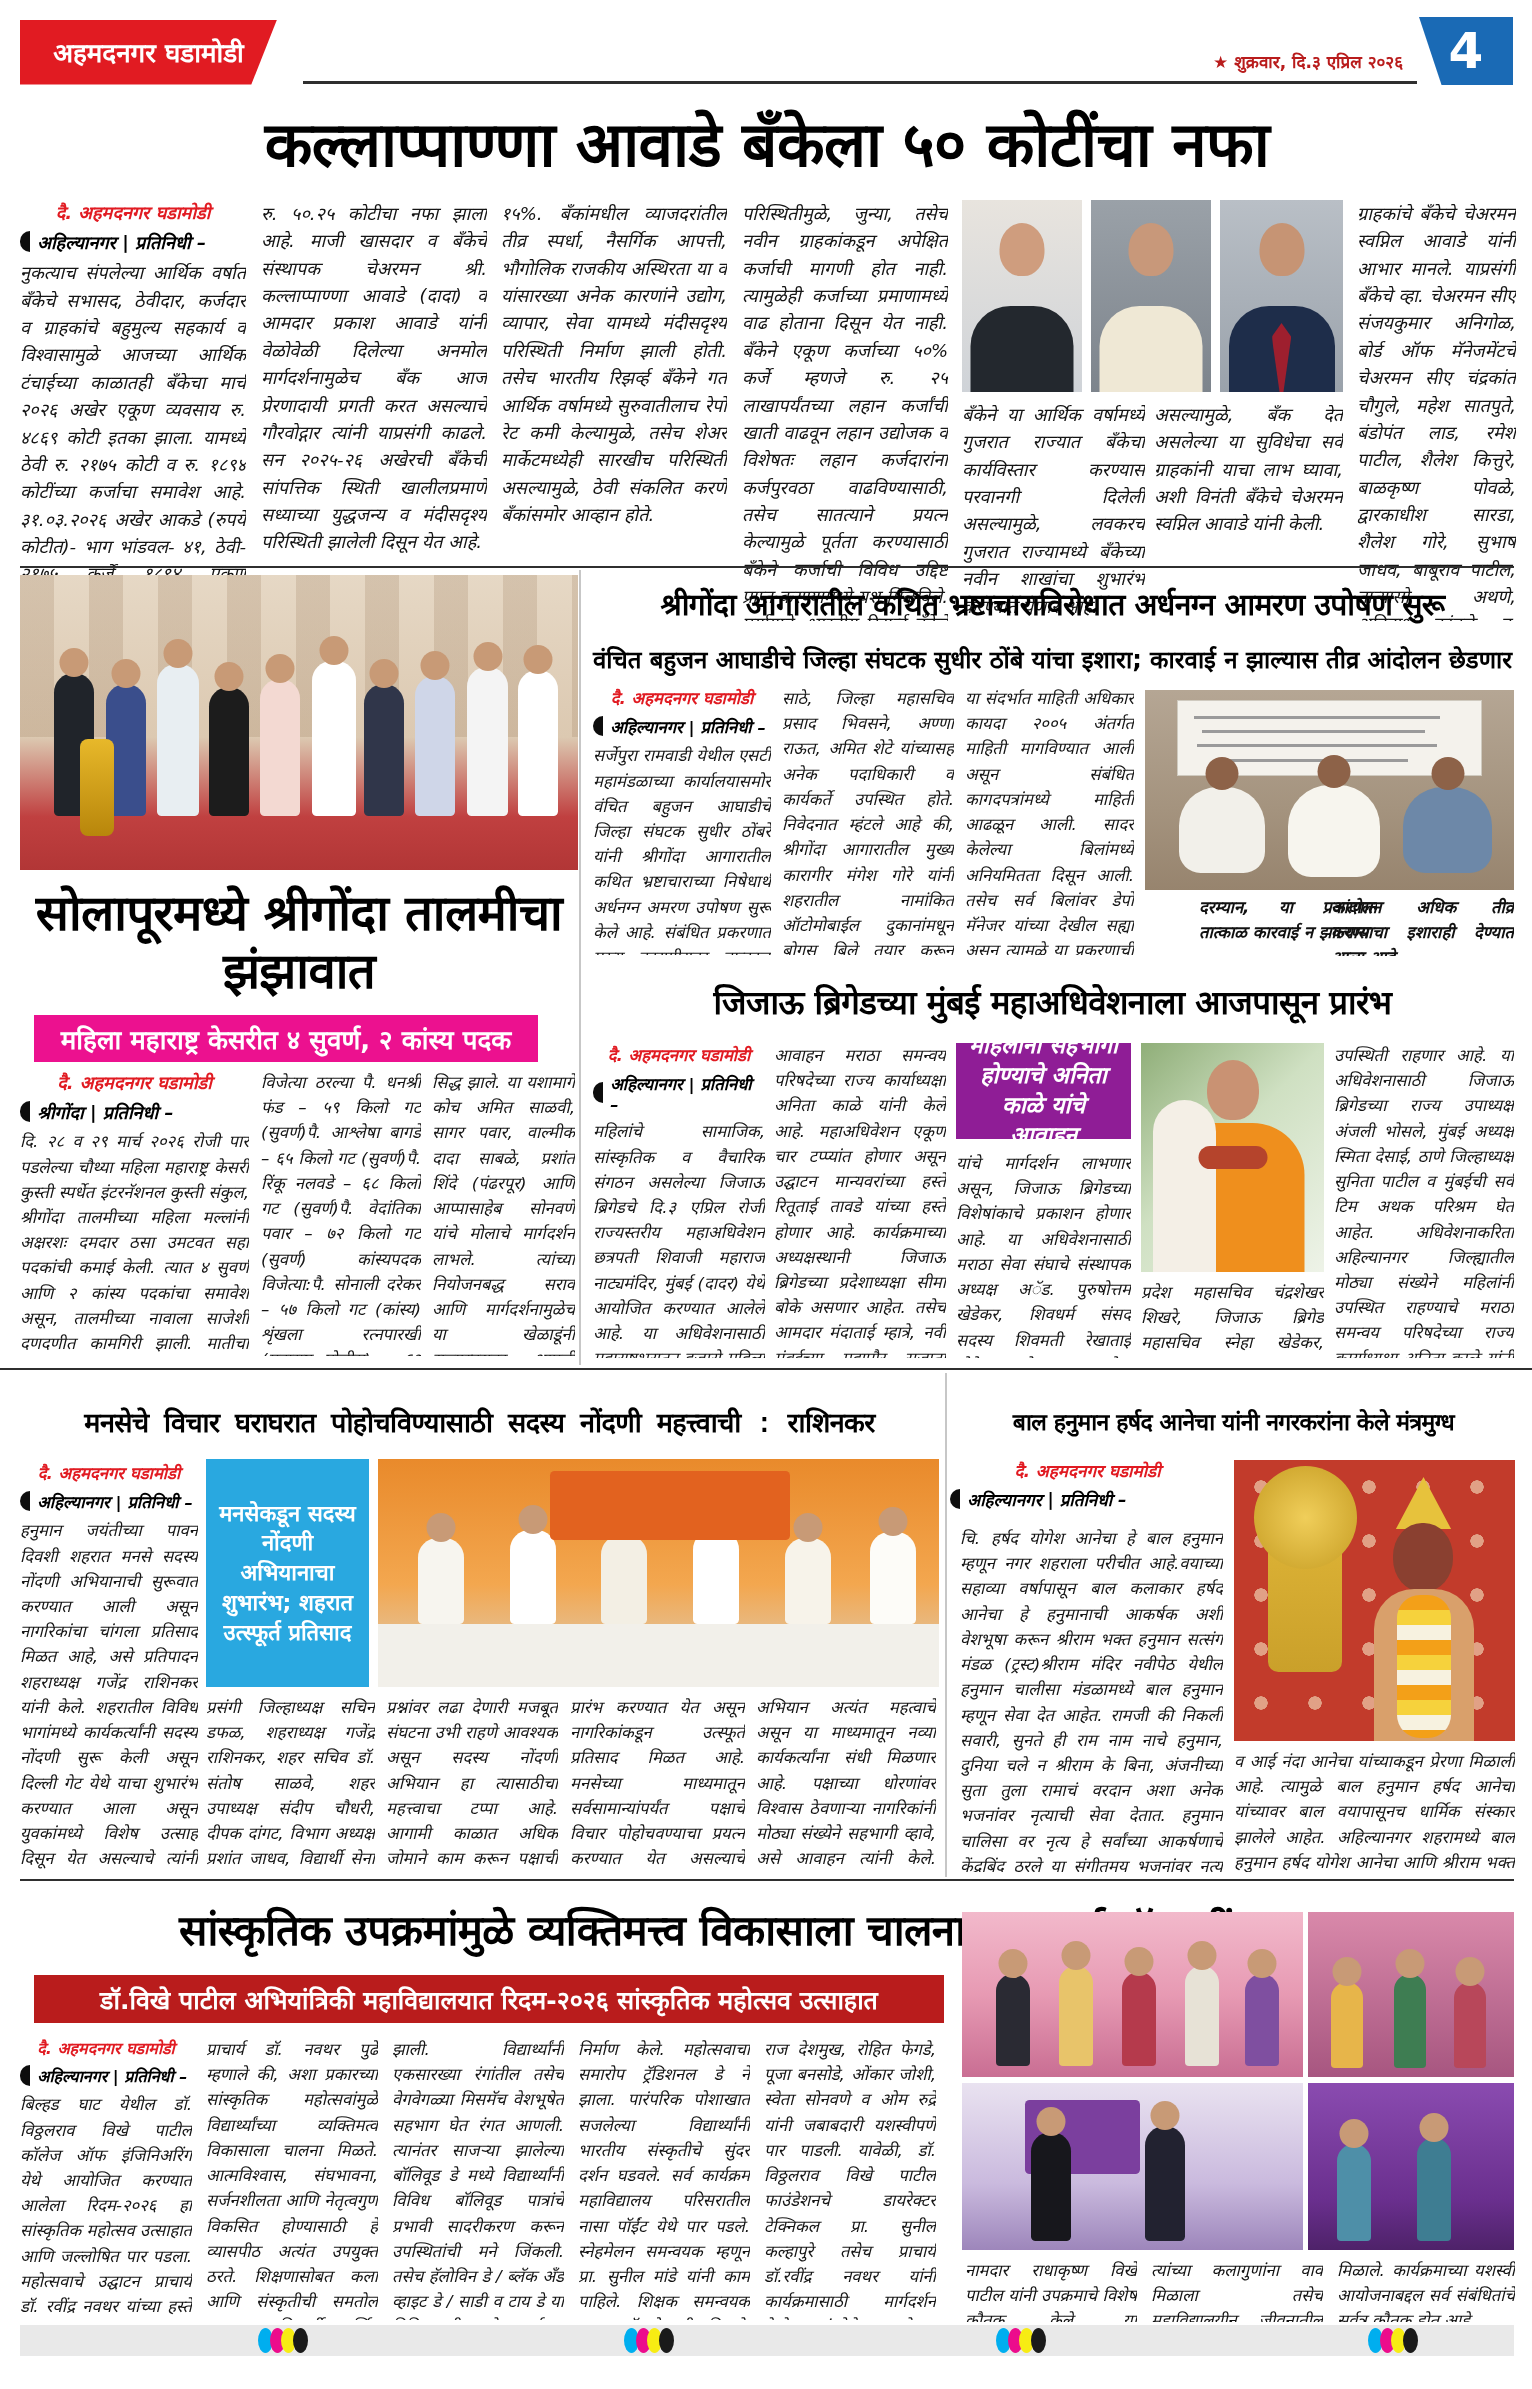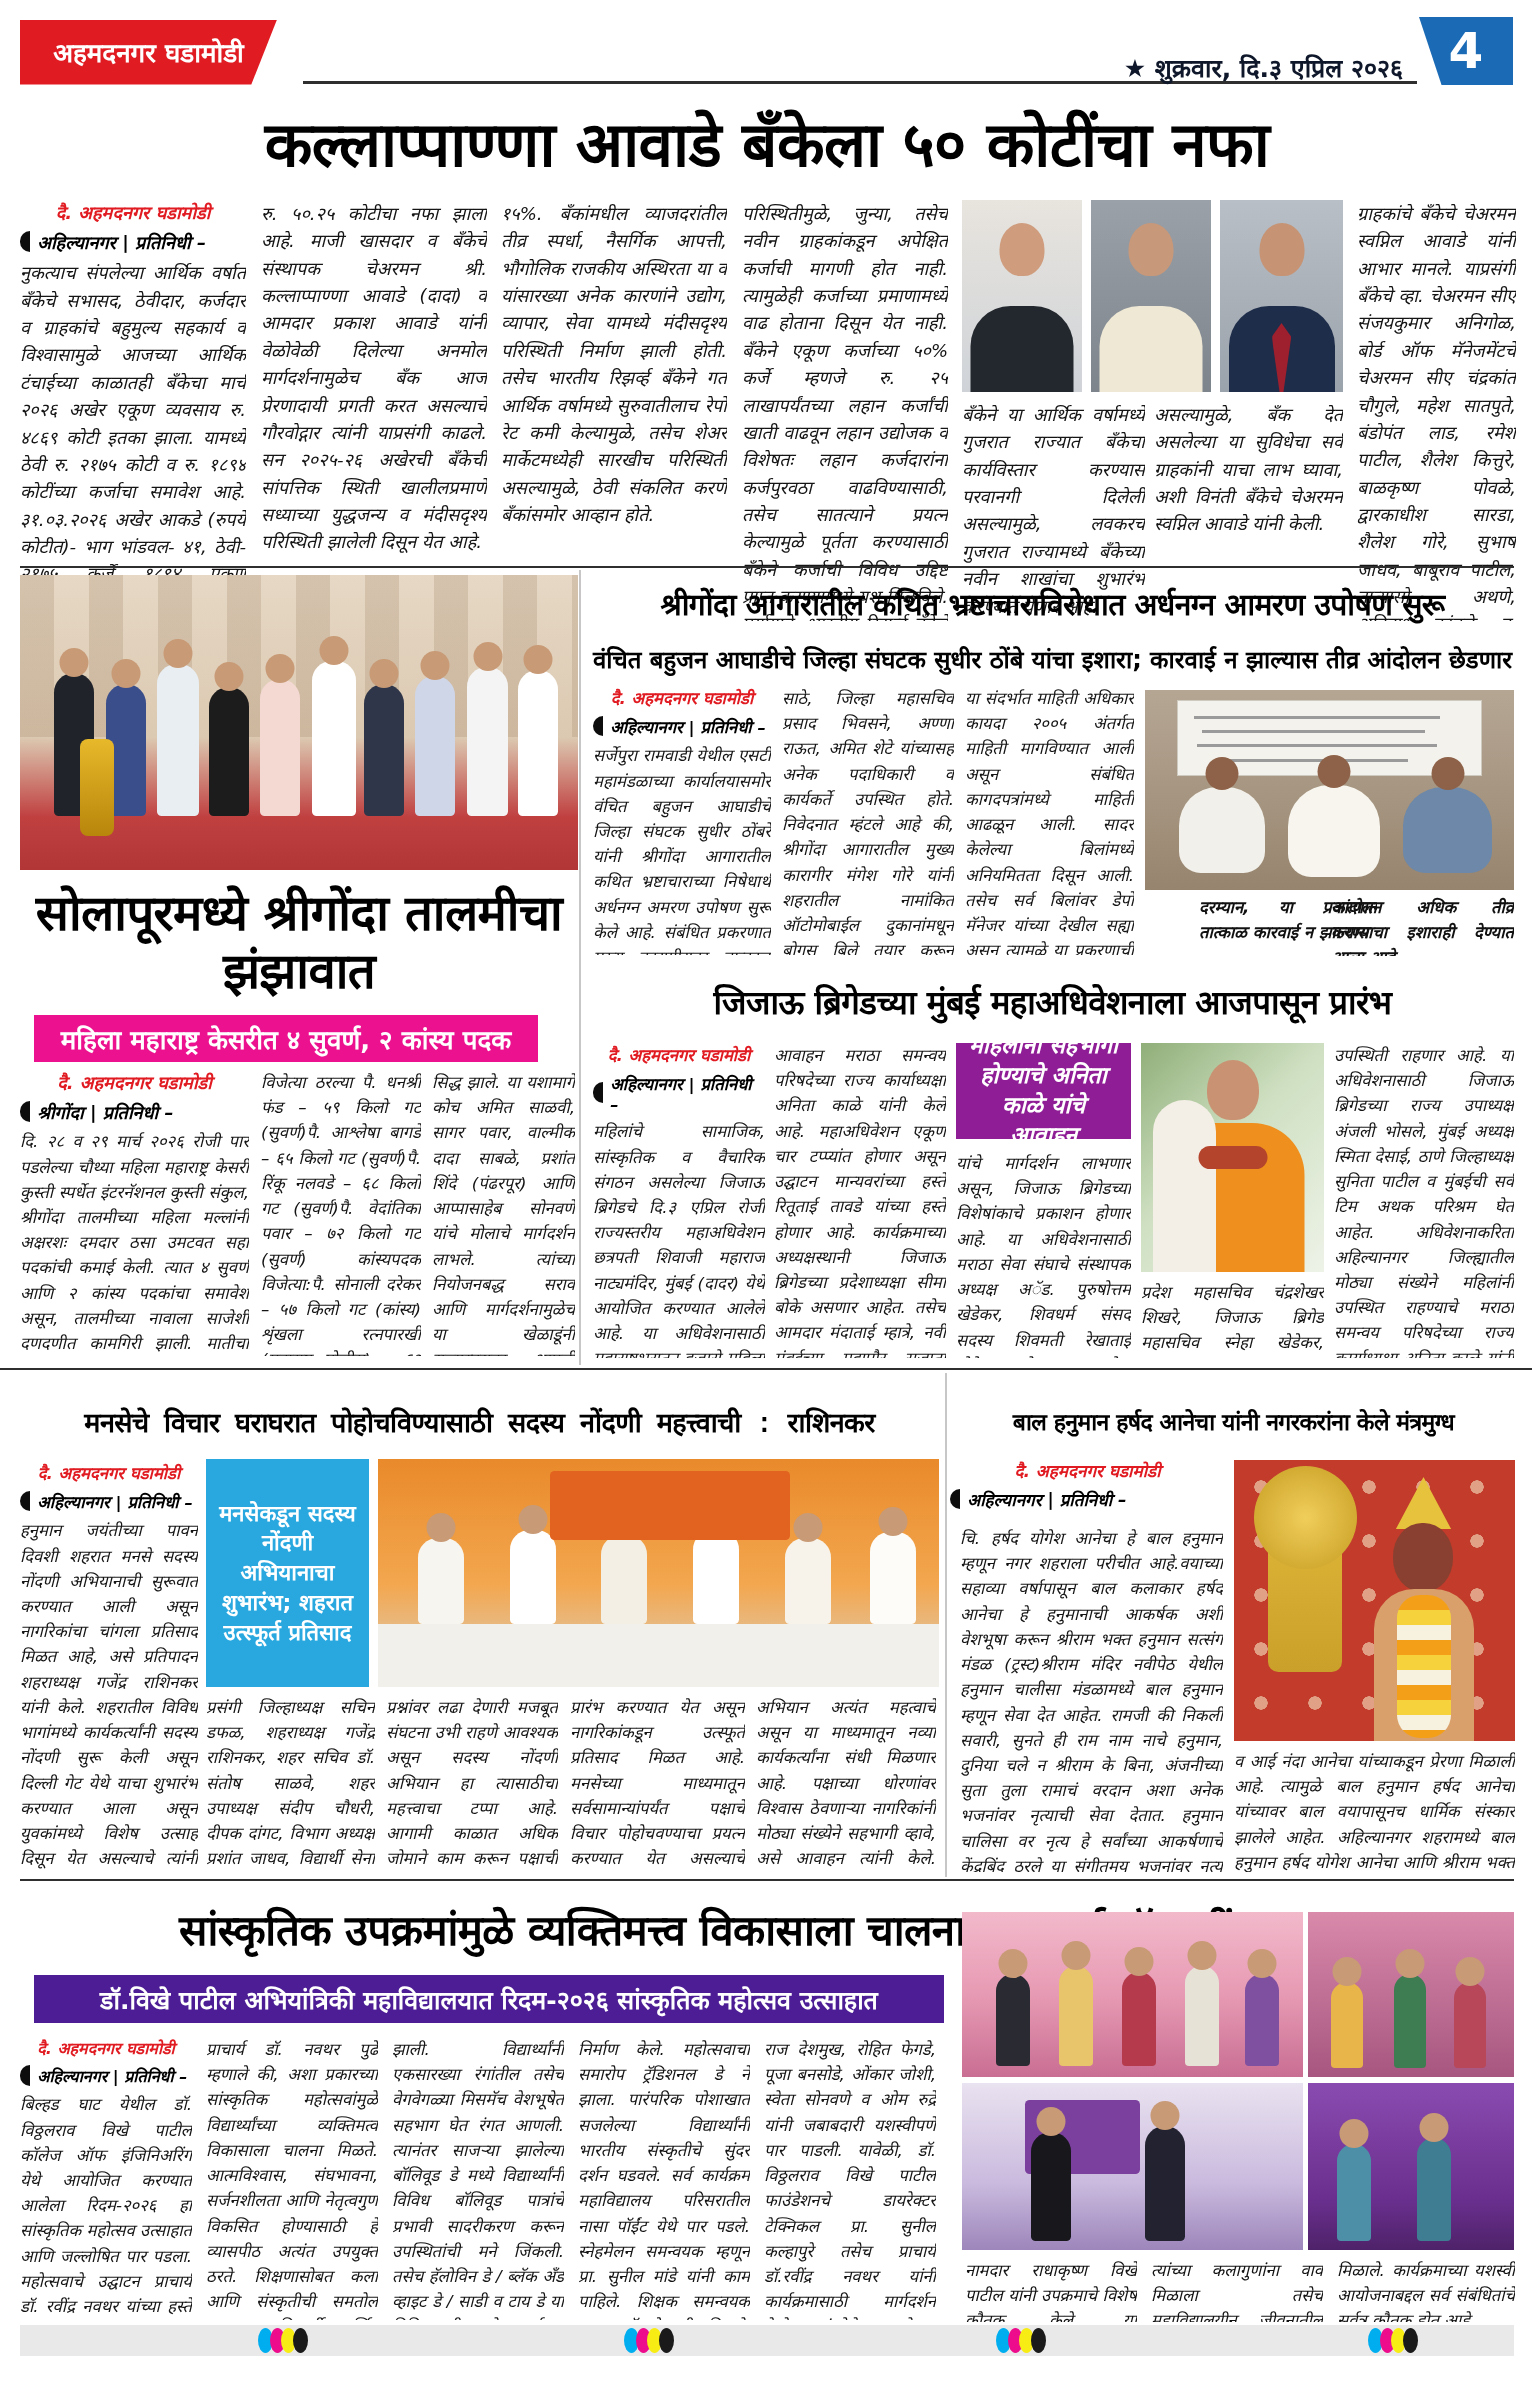--- a/index.html
+++ b/index.html
@@ -39,7 +39,7 @@
     <span>अहमदनगर घडामोडी</span>
   </div>
   <div class="hrule" style="left:303px;top:81px;width:1114px;height:3.4px;"></div>
-  <div class="abs" style="left:859px;top:50px;width:544px;text-align:right;color:#0f172a;font-weight:700;font-size:25px;">
+  <div class="abs" style="left:859px;top:50px;width:544px;text-align:right;color:#b91c1c;font-weight:700;font-size:17px;">
     <span>★</span>
     <span>शुक्रवार, दि.३ एप्रिल २०२६</span>
   </div>

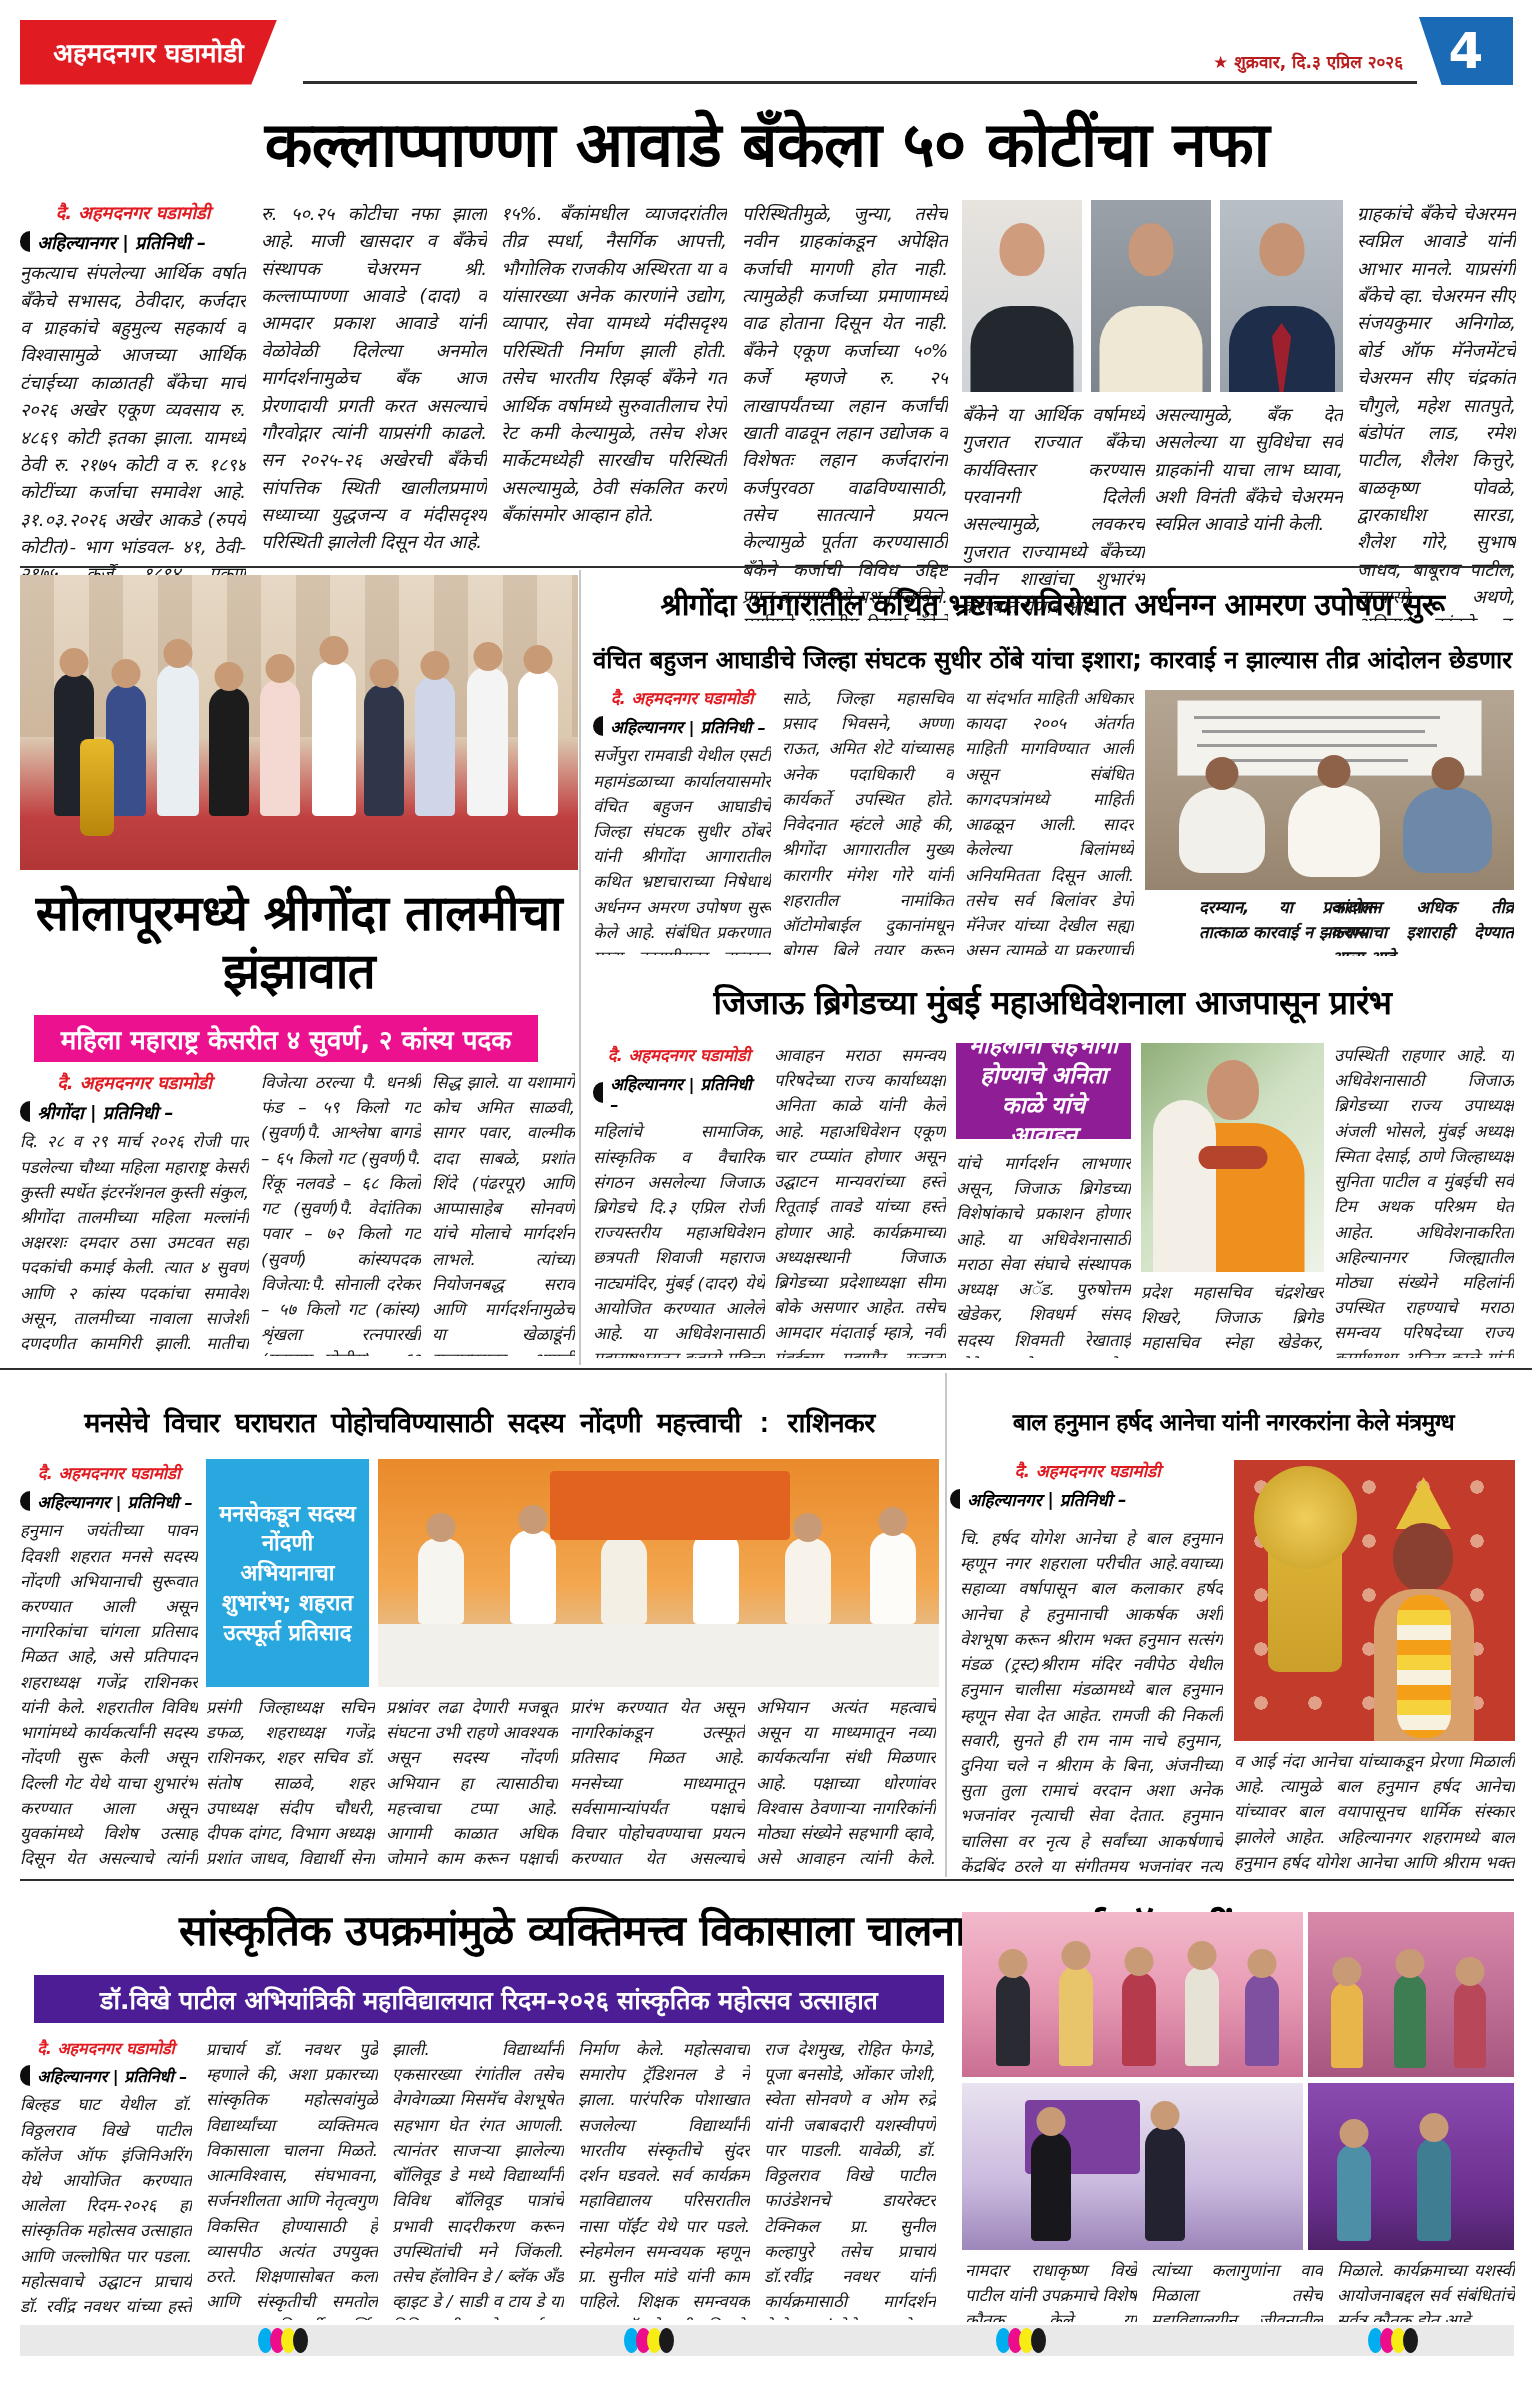--- a/index.html
+++ b/index.html
@@ -259,7 +259,7 @@
   <div class="hrule" style="left:20px;top:1879px;width:1494px;height:2.3px;"></div>
 
   <div class="headline" style="left:20px;top:1887px;width:1494px;height:83px;font-size:42px;">सांस्कृतिक उपक्रमांमुळे व्यक्तिमत्त्व विकासाला चालना : प्राचार्य डॉ. रवींद्र नवथर</div>
-  <div class="colorbar" style="left:34px;top:1975px;width:910px;height:48px;background:#4c1d95;font-size:25px;">डॉ.विखे पाटील अभियांत्रिकी महाविद्यालयात रिदम-२०२६ सांस्कृतिक महोत्सव उत्साहात</div>
+  <div class="colorbar" style="left:34px;top:1975px;width:910px;height:48px;background:#b91c1c;font-size:25px;">डॉ.विखे पाटील अभियांत्रिकी महाविद्यालयात रिदम-२०२६ सांस्कृतिक महोत्सव उत्साहात</div>
 
   <div class="cell" style="left:20px;top:2037px;width:172px;height:283px;">
     <div class="brand-line" style="font-size:16px;">दै. अहमदनगर घडामोडी</div>

